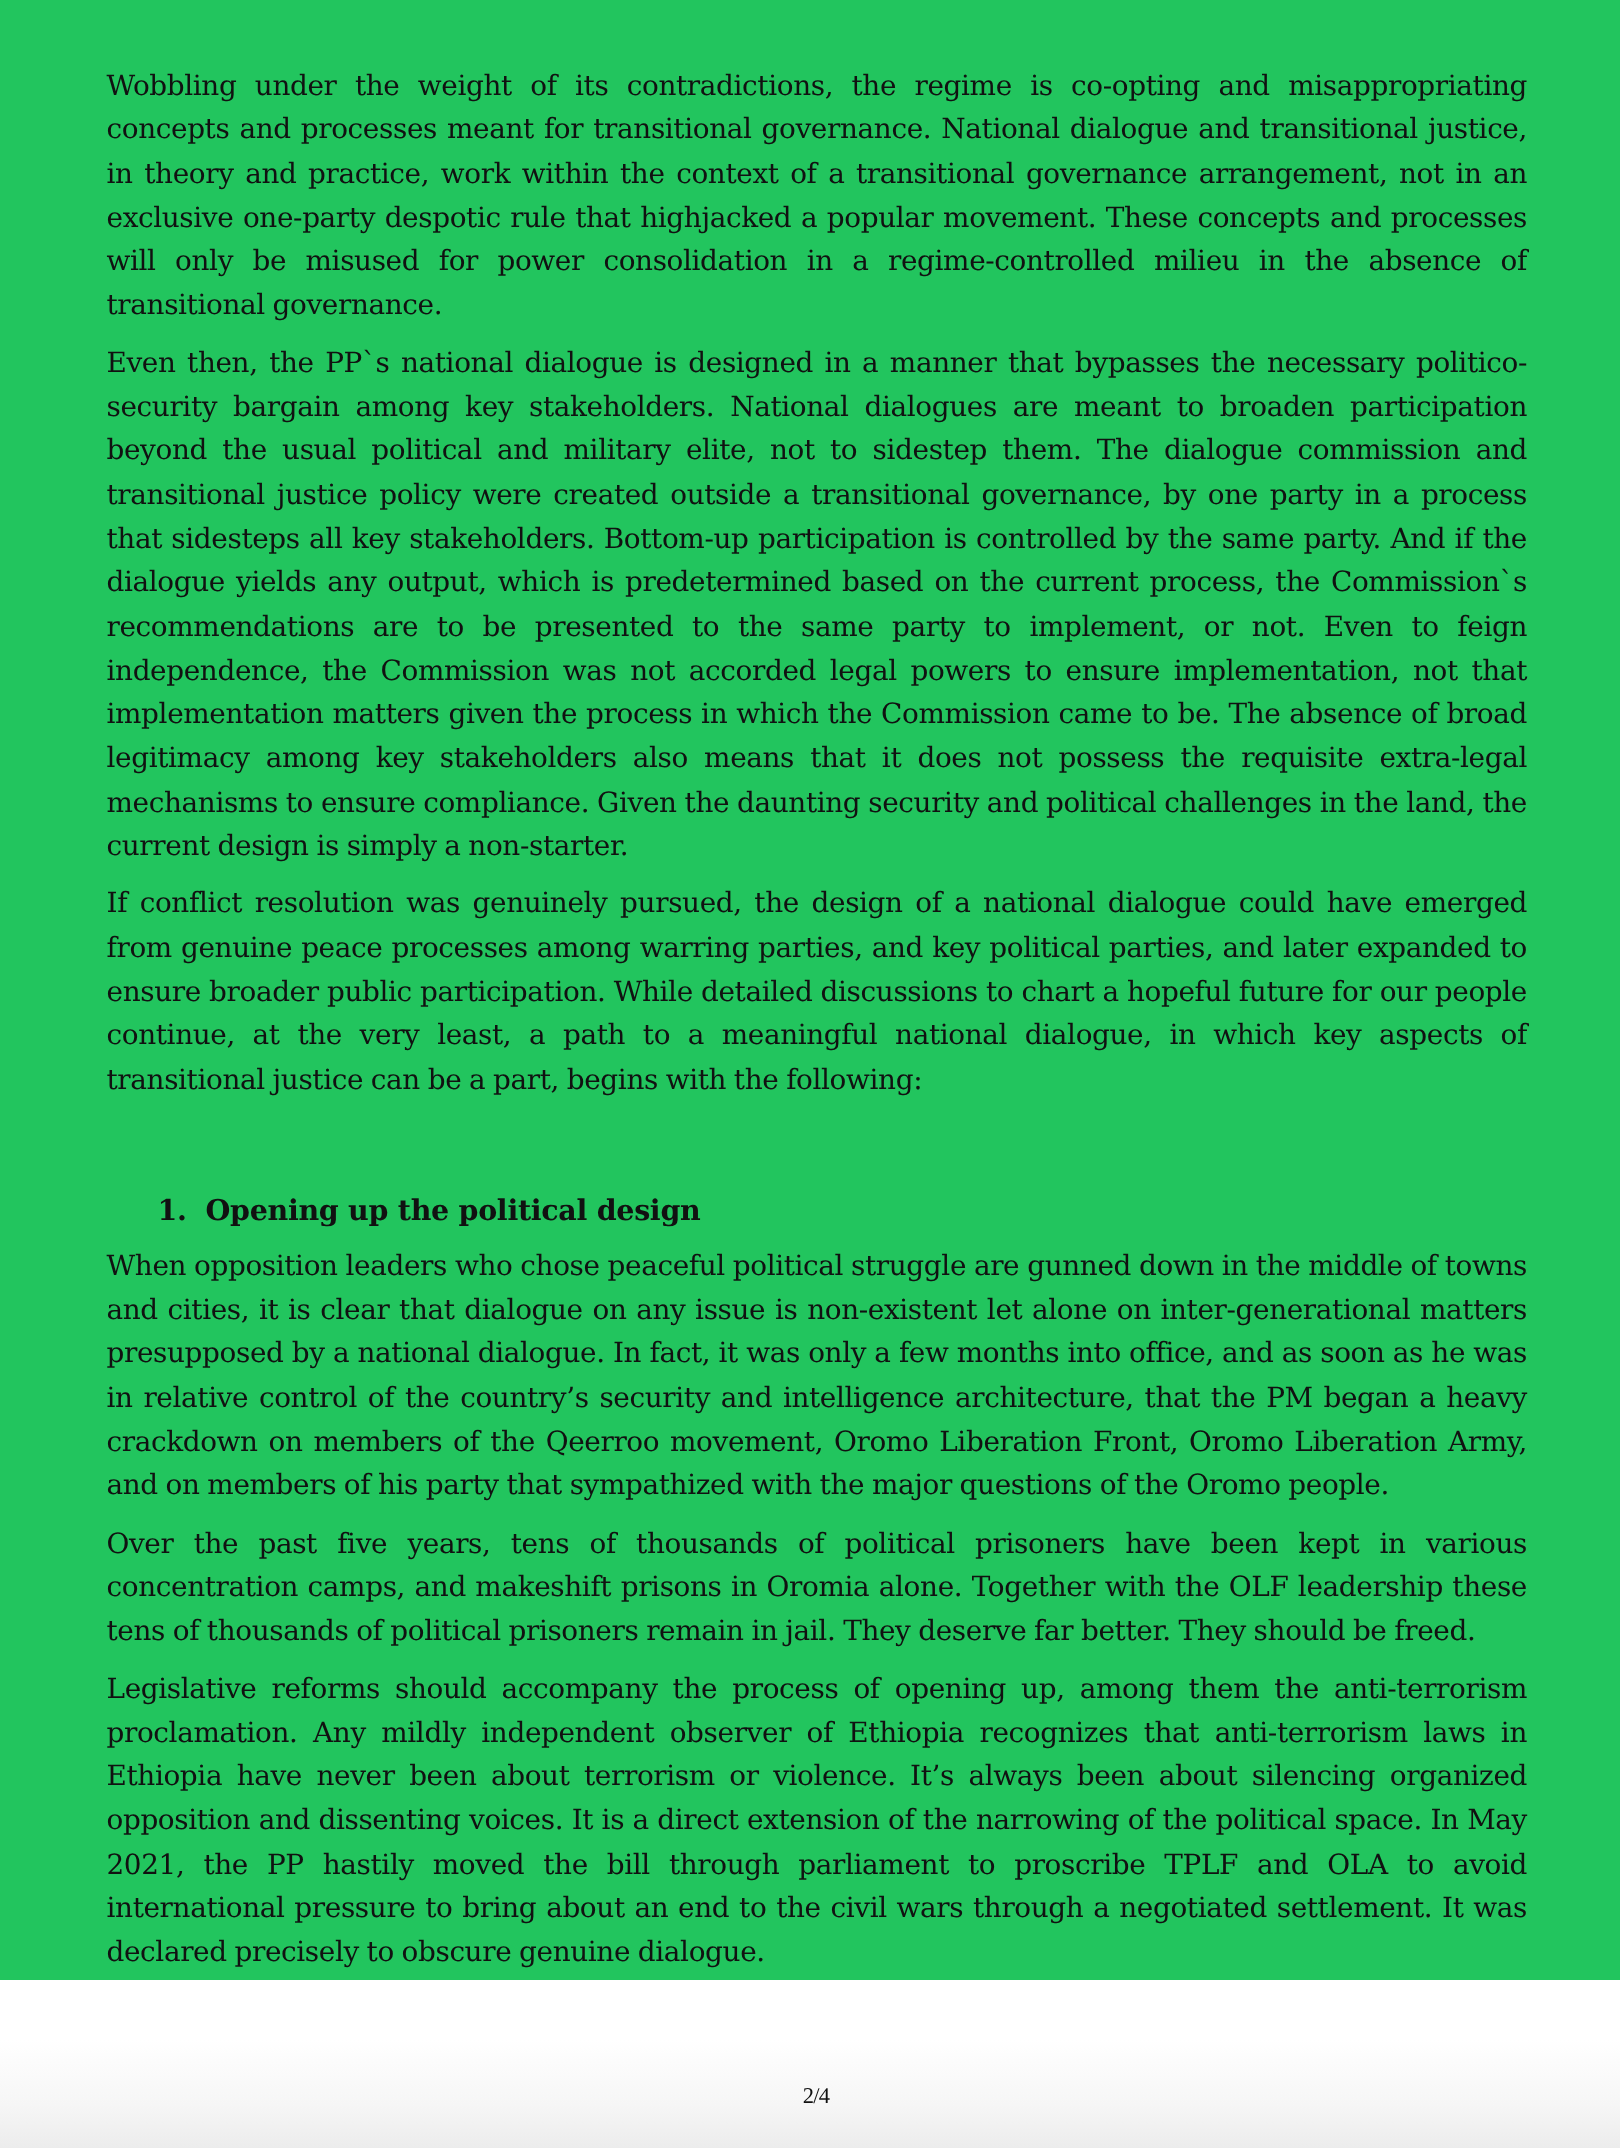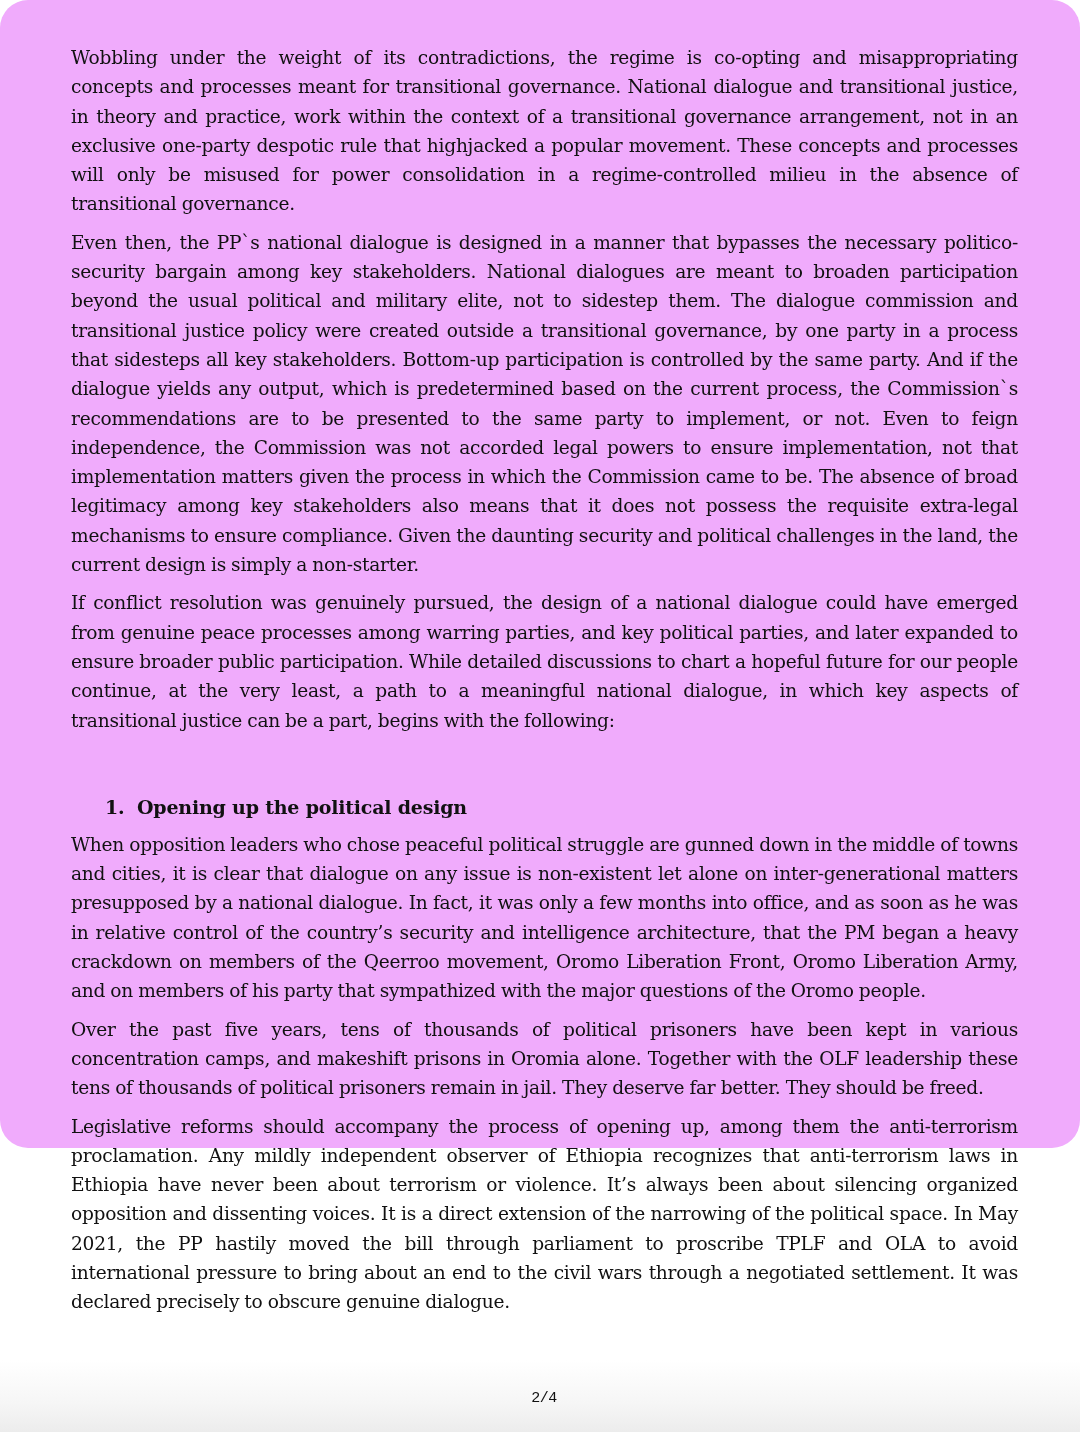--- a/index.html
+++ b/index.html
@@ -19,9 +19,8 @@
       position: absolute;
       left: 0; top: 0;
       width: 1080px;
-      height: 1148px;
-      background: #f0abfc;
-      border-radius: 28px;
+      height: 1320px;
+      background: #22c55e;
     }
     .content {
       position: absolute;

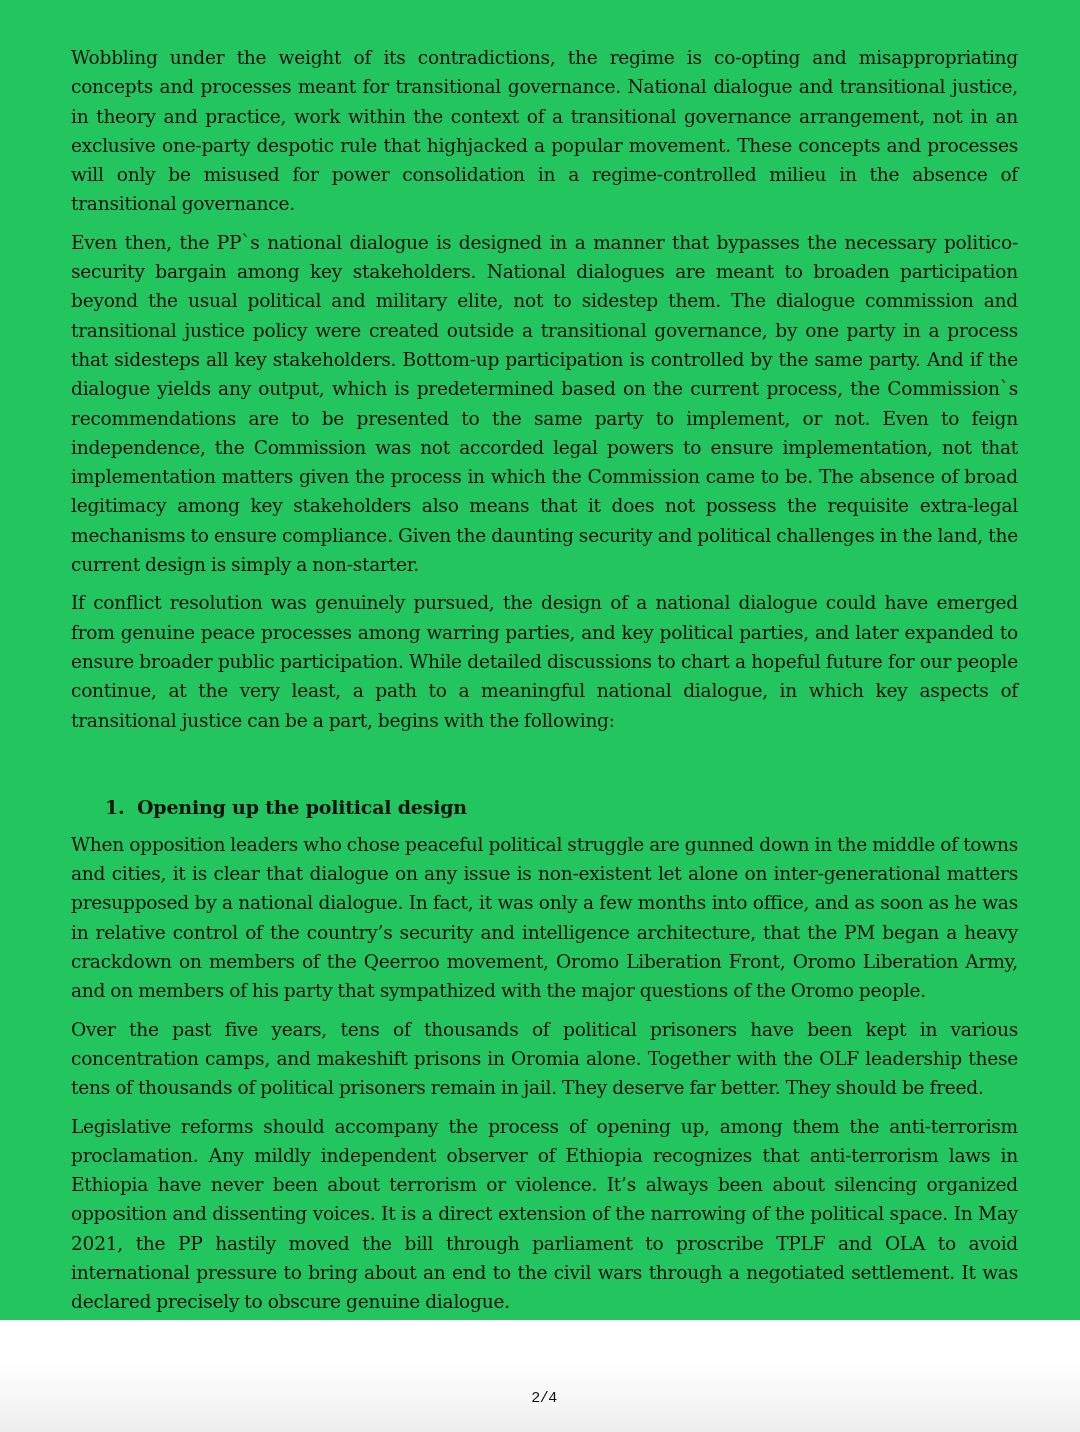--- a/index.html
+++ b/index.html
@@ -55,7 +55,7 @@
       width: 1080px;
       top: 1390px;
       text-align: center;
-      font-family: Liberation Mono, monospace;
+      font-family: Liberation Serif, serif;
       font-size: 15px;
       letter-spacing: -0.5px;
       color: #111;

